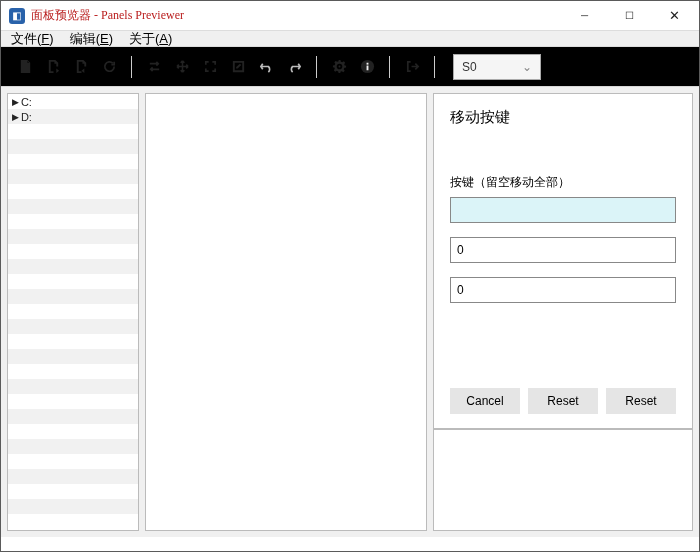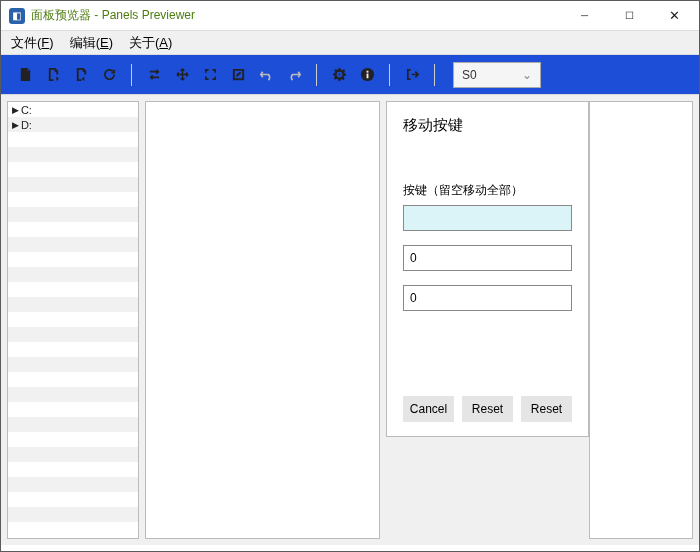--- a/index.html
+++ b/index.html
@@ -6,7 +6,7 @@
 body { font-family: "Microsoft YaHei", "Segoe UI", sans-serif; font-size: 12px; background: #fff; width: 700px; height: 552px; overflow: hidden; border: 1px solid #5a5a5a; }
 .titlebar { height: 30px; background: #fff; display: flex; align-items: center; padding: 0 2px 0 8px; border-bottom: 1px solid #ddd; }
 .titlebar .app-icon { width: 16px; height: 16px; background: #2962aa; border-radius: 3px; margin-right: 6px; display: flex; align-items: center; justify-content: center; color: #fff; font-size: 10px; }
-.titlebar .title { flex: 1; color: #4d7c0f; }
+.titlebar .title { flex: 1; color: #b91c1c; font-family: Liberation Serif, serif; }
 .titlebar .winbtn { width: 45px; height: 28px; text-align: center; line-height: 28px; font-family: "Segoe UI Symbol", sans-serif; font-size: 10px; color: #222; }
 .titlebar .winbtn.close { font-size: 13px; }
 .menubar { height: 24px; background: #f0f0f0; display: flex; align-items: center; padding: 0 10px; gap: 16px; border-bottom: 1px solid #ddd; }

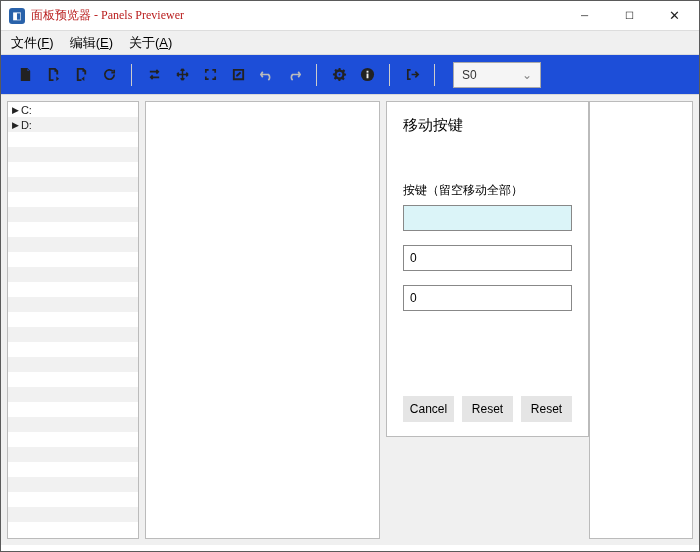--- a/index.html
+++ b/index.html
@@ -9,7 +9,7 @@
 .titlebar .title { flex: 1; color: #b91c1c; font-family: Liberation Serif, serif; }
 .titlebar .winbtn { width: 45px; height: 28px; text-align: center; line-height: 28px; font-family: "Segoe UI Symbol", sans-serif; font-size: 10px; color: #222; }
 .titlebar .winbtn.close { font-size: 13px; }
-.menubar { height: 24px; background: #f0f0f0; display: flex; align-items: center; padding: 0 10px; gap: 16px; border-bottom: 1px solid #ddd; }
+.menubar { height: 16px; background: #f0f0f0; display: flex; align-items: center; padding: 0 10px; gap: 16px; border-bottom: 1px solid #ddd; }
 .menubar .menuitem { color: #000; font-size: 13px; }
 .menubar .menuitem u { text-decoration: underline; }
 .toolbar { height: 40px; background: #1d4ed8; display: flex; align-items: center; padding: 0 12px; gap: 4px; border-bottom: 1px solid #d8d8d8; }

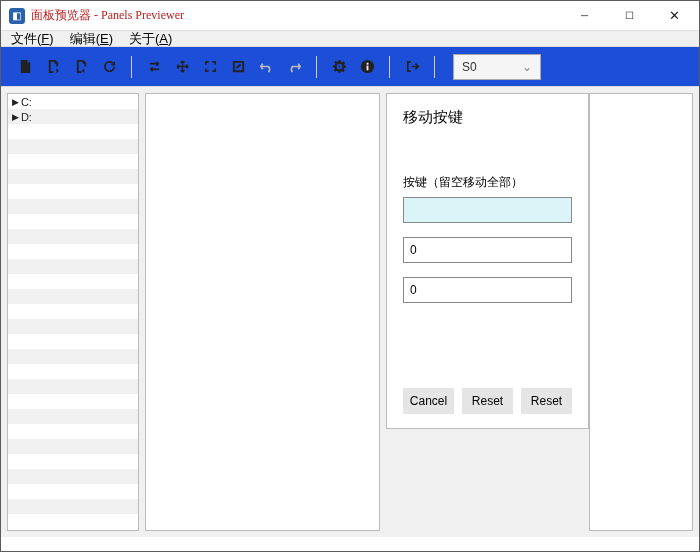--- a/index.html
+++ b/index.html
@@ -12,7 +12,7 @@
 .menubar { height: 16px; background: #f0f0f0; display: flex; align-items: center; padding: 0 10px; gap: 16px; border-bottom: 1px solid #ddd; }
 .menubar .menuitem { color: #000; font-size: 13px; }
 .menubar .menuitem u { text-decoration: underline; }
-.toolbar { height: 40px; background: #1d4ed8; display: flex; align-items: center; padding: 0 12px; gap: 4px; border-bottom: 1px solid #d8d8d8; }
+.toolbar { height: 40px; background: #000000; display: flex; align-items: center; padding: 0 12px; gap: 4px; border-bottom: 1px solid #d8d8d8; }
 .toolbar .tbtn { width: 24px; height: 24px; display: flex; align-items: center; justify-content: center; color: #222; }
 .toolbar .tbtn.disabled { color: #bbb; }
 .toolbar .sep { width: 1px; height: 22px; background: #ccc; margin: 0 6px; }

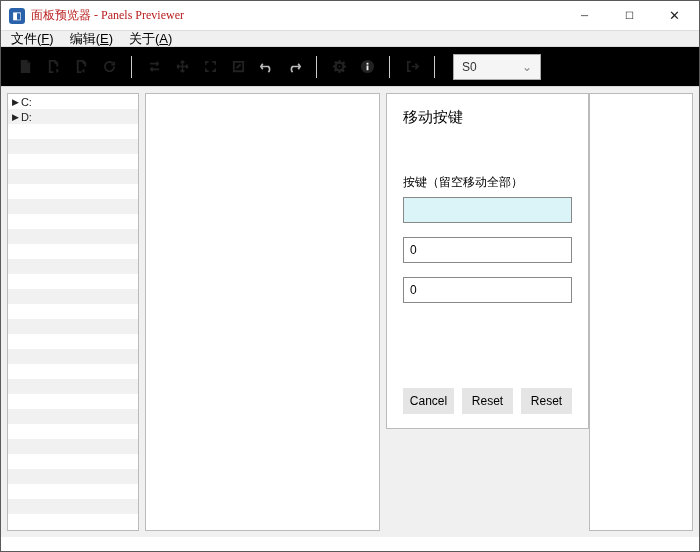--- a/index.html
+++ b/index.html
@@ -25,7 +25,7 @@
 .tree-row .arrow { margin-right: 2px; font-size: 9px; }
 .stripe { height: 15px; }
 .mid-pane { flex: 1; border: 1px solid #bbb; background: #fff; }
-.right-col { width: 307px; display: flex; flex-direction: row; }
+.right-col { width: 260px; display: flex; flex-direction: column; }
 .right-pane { border: 1px solid #bbb; background: #fff; padding: 14px 16px; display: flex; flex-direction: column; }
 .right-pane.top { height: 336px; }
 .right-pane.bot { flex: 1; }

